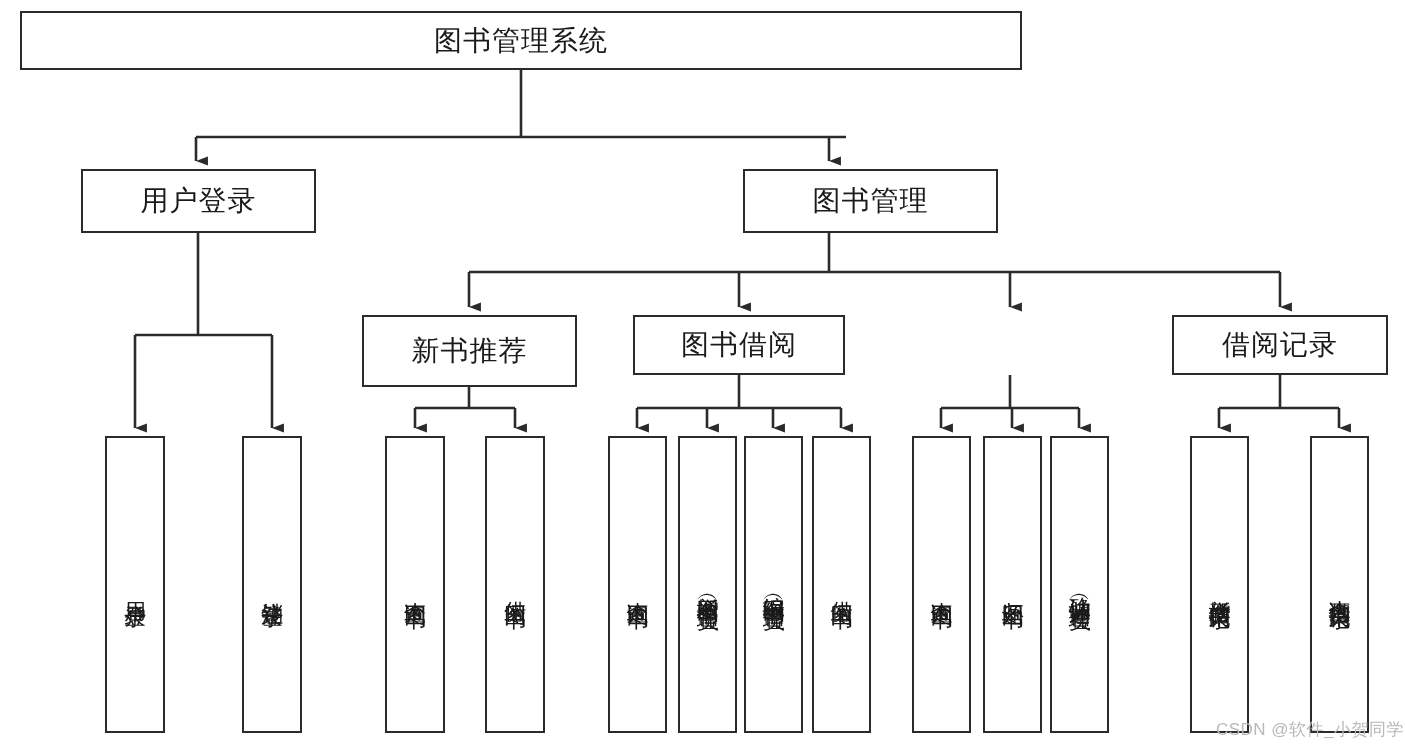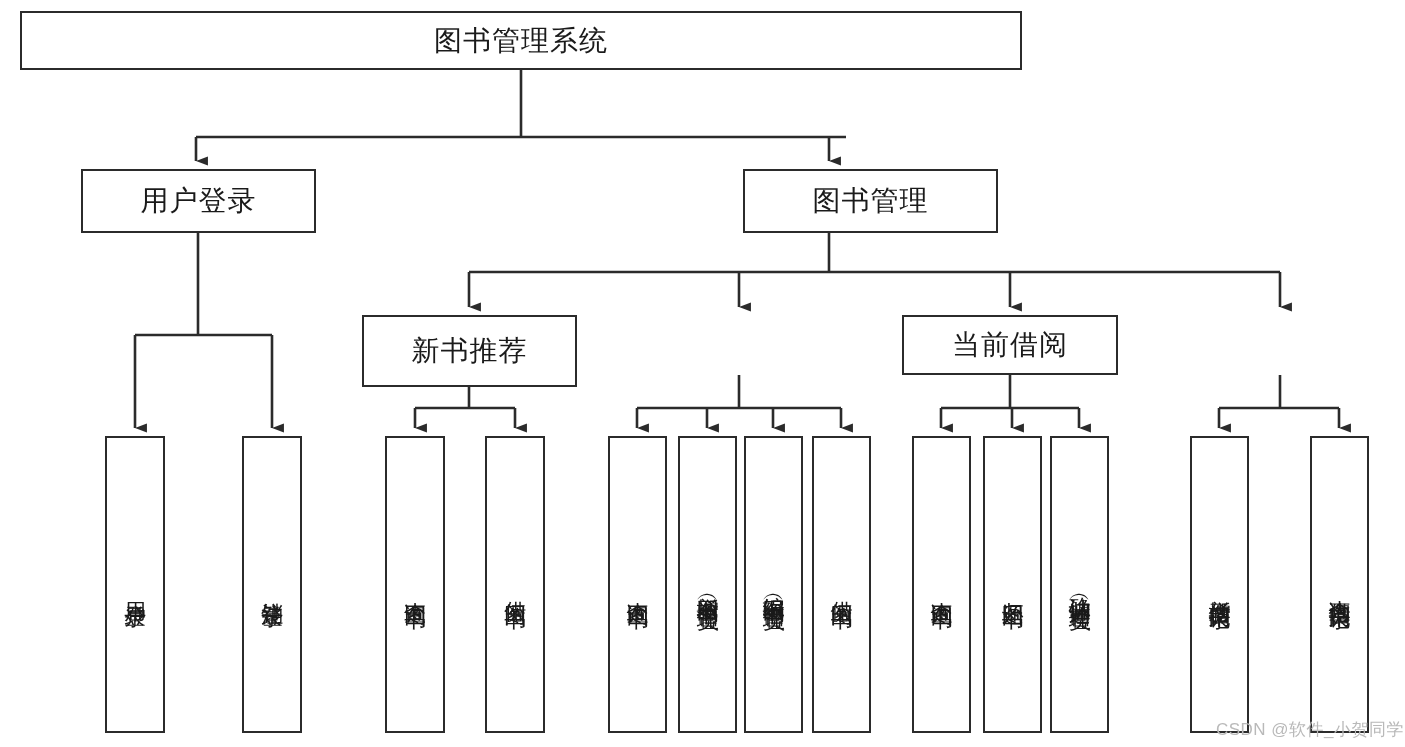--- a/index.html
+++ b/index.html
@@ -85,6 +85,9 @@
   <div class="node h" style="left: 362px; top: 315px; width: 215px; height: 72px;">
       <span>新书推荐</span>
     </div>
+  <div class="node h" style="left: 633px; top: 315px; width: 212px; height: 60px;">
+      <span>图书借阅</span>
+    </div>
   <div class="node h" style="left: 902px; top: 315px; width: 216px; height: 60px;">
       <span>当前借阅</span>
     </div>

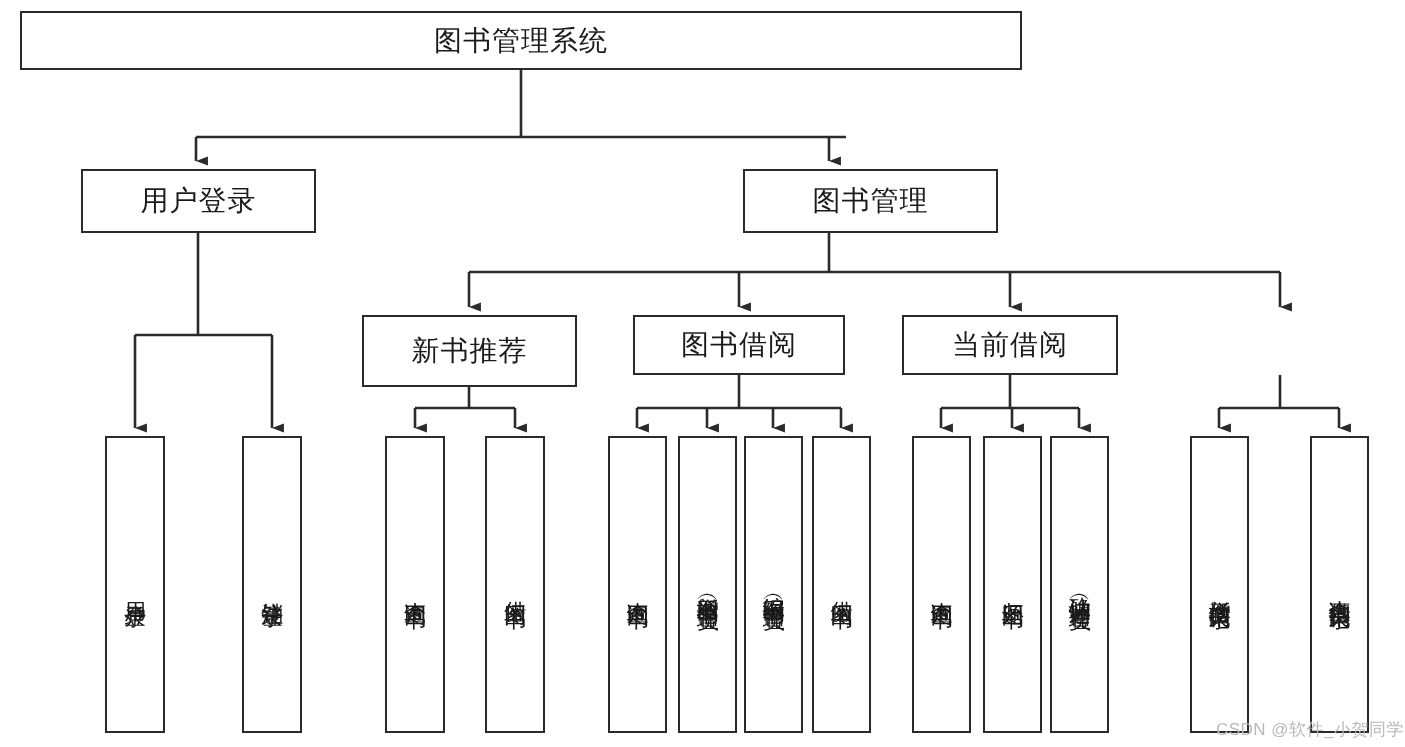--- a/index.html
+++ b/index.html
@@ -88,9 +88,6 @@
   <div class="node h" style="left: 633px; top: 315px; width: 212px; height: 60px;">
       <span>图书借阅</span>
     </div>
-  <div class="node h" style="left: 902px; top: 315px; width: 216px; height: 60px;">
-      <span>当前借阅</span>
-    </div>
 
   <div class="node v" style="left: 105px; top: 436px; width: 60px; height: 297px;">
       <span>用户登录</span>

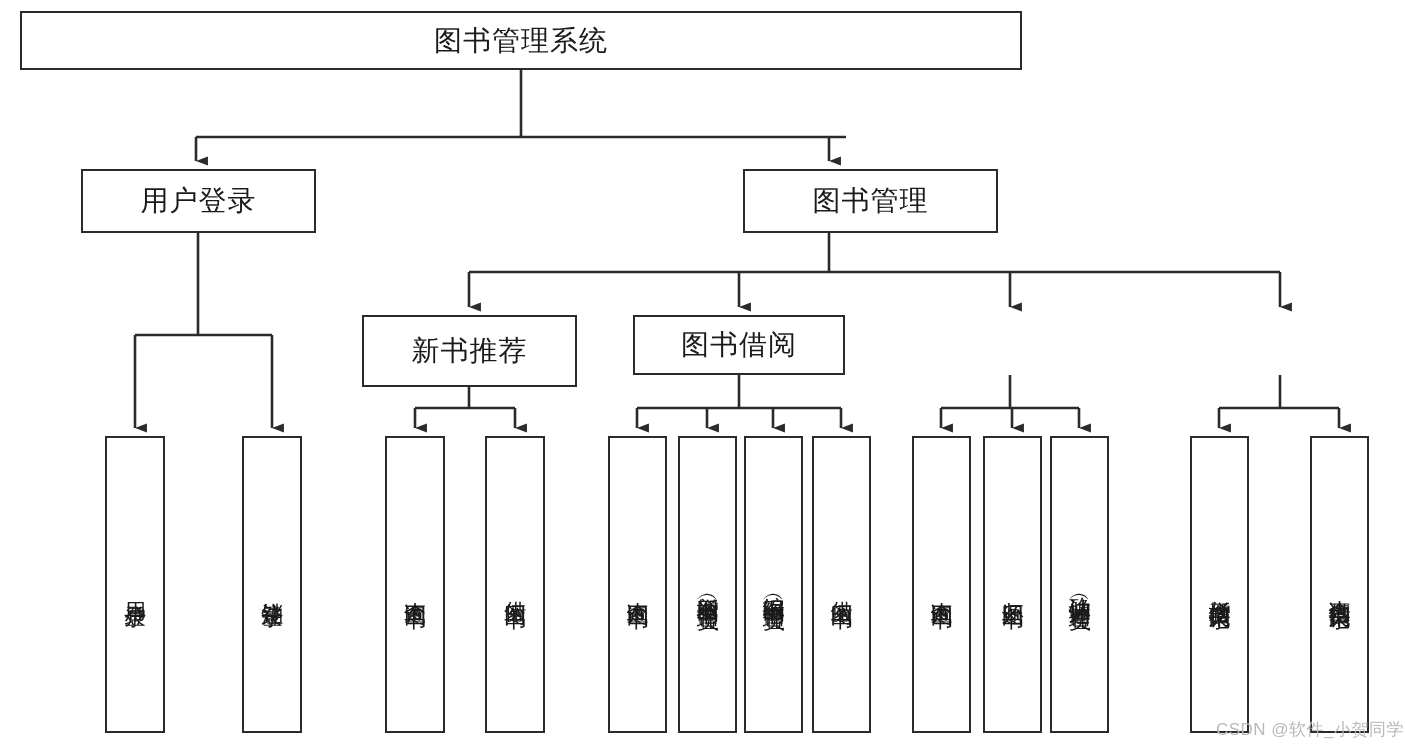--- a/index.html
+++ b/index.html
@@ -88,6 +88,9 @@
   <div class="node h" style="left: 633px; top: 315px; width: 212px; height: 60px;">
       <span>图书借阅</span>
     </div>
+  <div class="node h" style="left: 1172px; top: 315px; width: 216px; height: 60px;">
+      <span>借阅记录</span>
+    </div>
 
   <div class="node v" style="left: 105px; top: 436px; width: 60px; height: 297px;">
       <span>用户登录</span>

